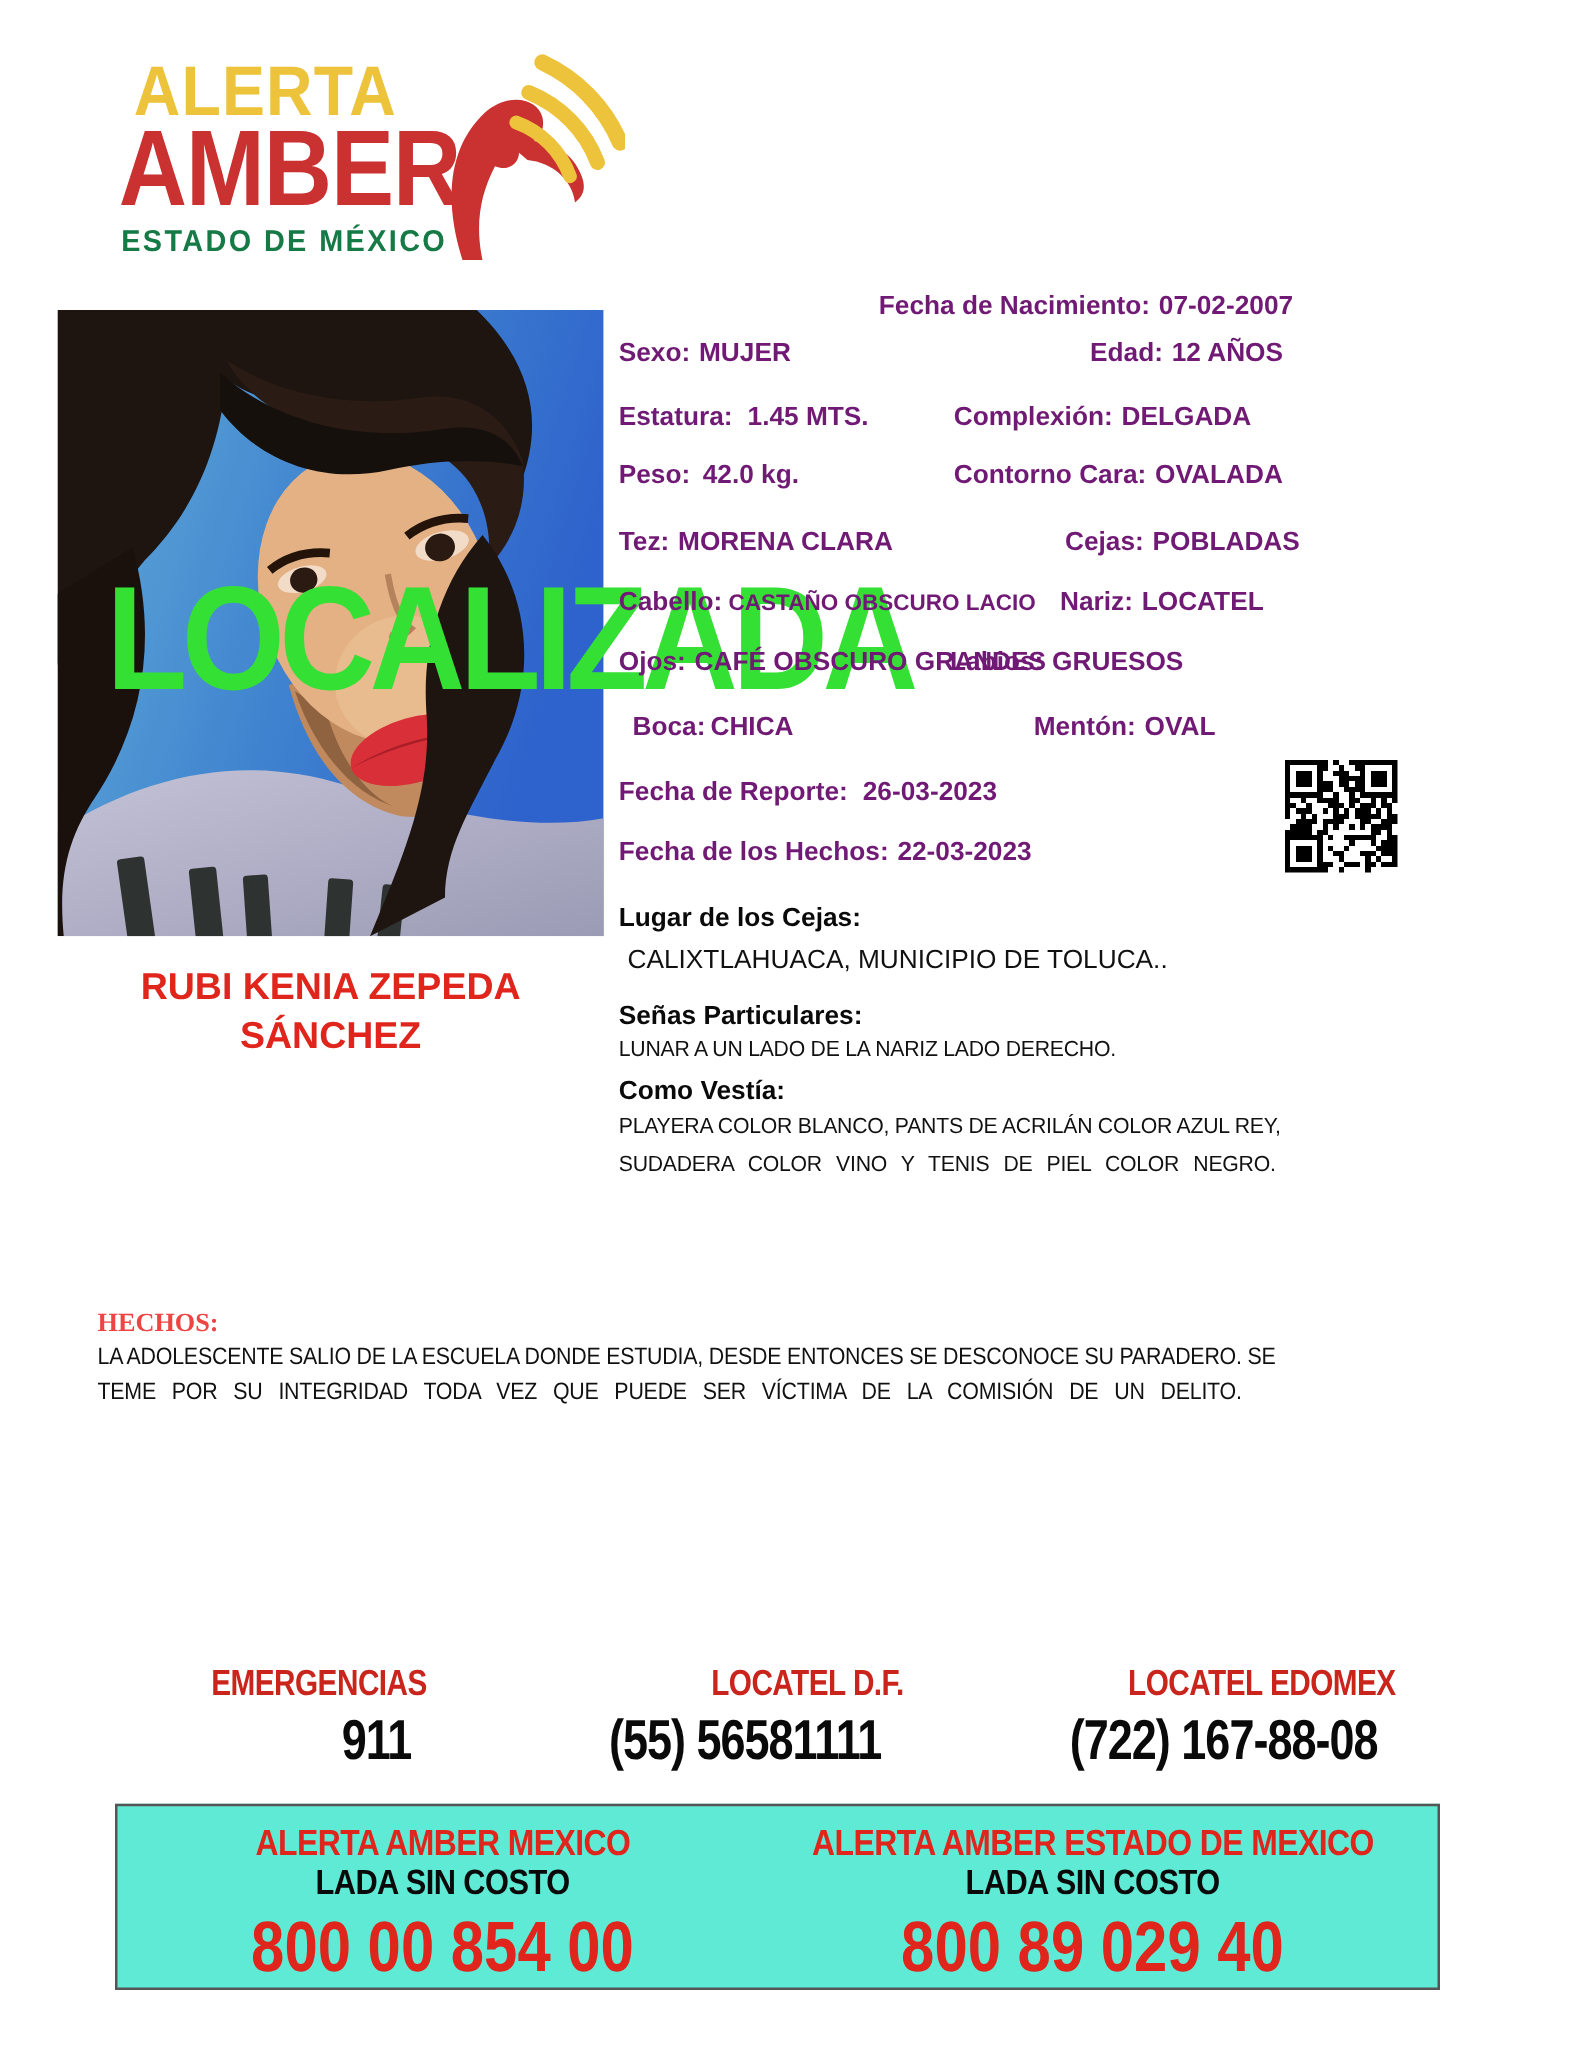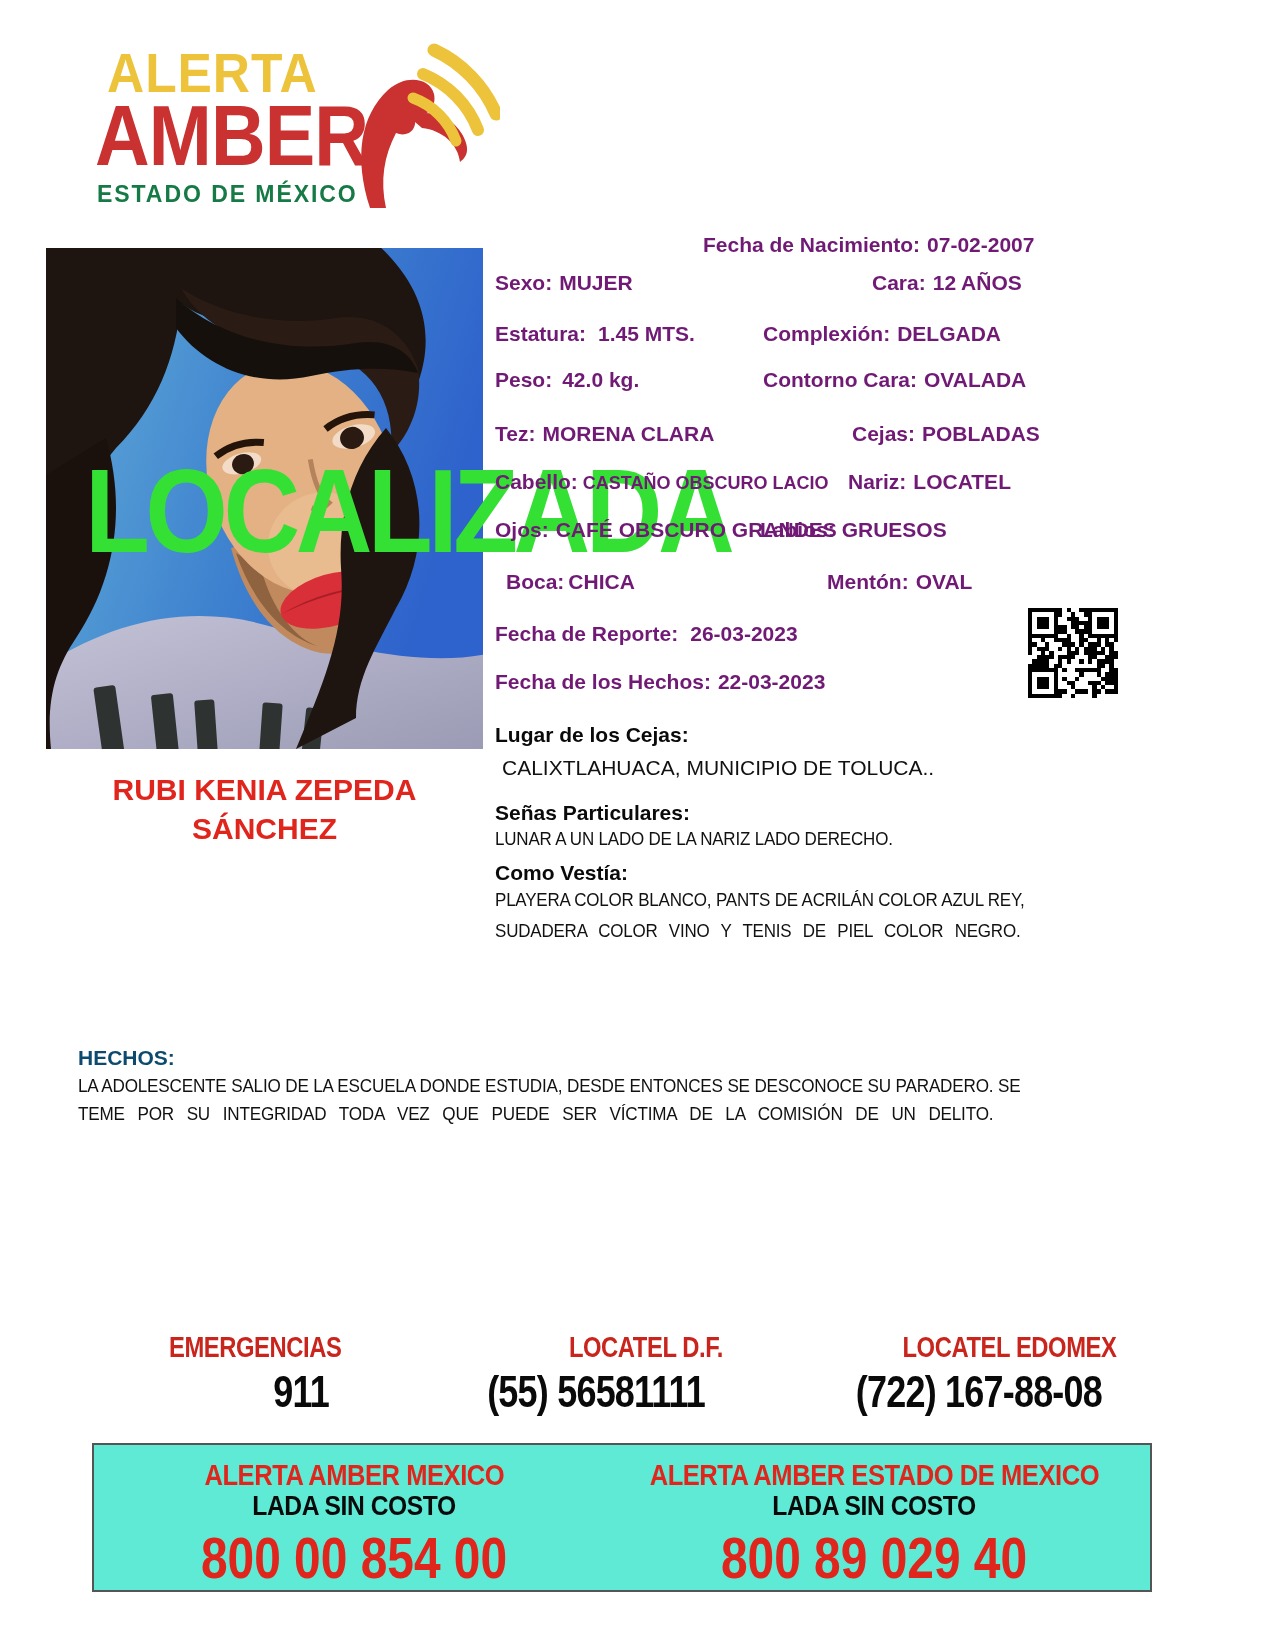--- a/index.html
+++ b/index.html
@@ -153,7 +153,7 @@
     <span class="fl">Sexo:</span><span class="fv">MUJER</span>
   </div>
   <div class="f" style="left:872px; top:271px;">
-    <span class="fl">Cara:</span><span class="fv">12 AÑOS</span>
+    <span class="fl">Edad:</span><span class="fv">12 AÑOS</span>
   </div>
   <div class="f" style="left:495px; top:322px;">
     <span class="fl">Estatura:</span><span class="fv" style="margin-left:12px;">1.45 MTS.</span>

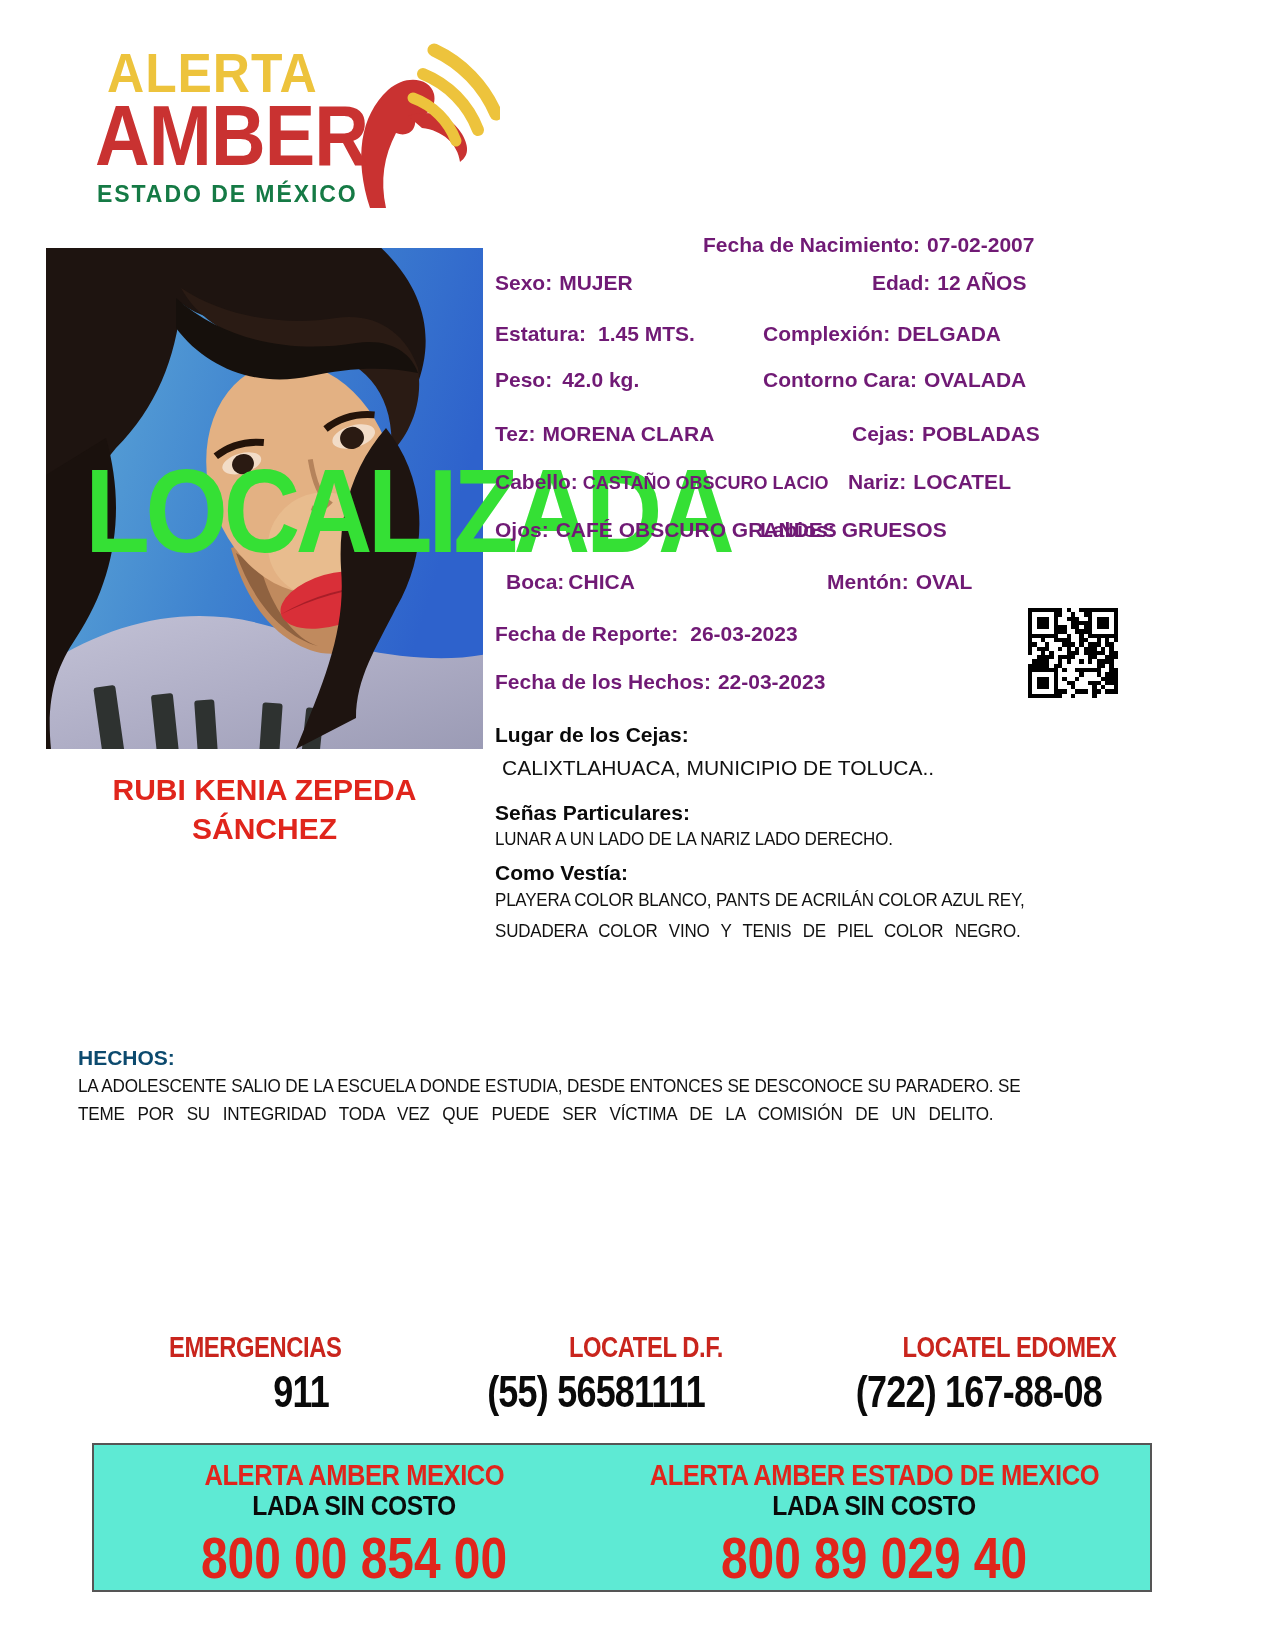--- a/index.html
+++ b/index.html
@@ -38,7 +38,7 @@
   .qr { position:absolute; left:1028px; top:608px; width:90px; height:90px; z-index:5; }
 
   
-  .hechos-label { position:absolute; left:78px; top:1046px; font-weight:bold; font-size:21px; color:#0c4a6e; }
+  .hechos-label { position:absolute; left:78px; top:1046px; font-weight:bold; font-size:21px; color:#ef4444;font-family:Liberation Serif, serif; }
   .hechos-line { position:absolute; left:78px; white-space:nowrap; font-size:19px; color:#111;
                  transform:scaleX(0.90); transform-origin:left; letter-spacing:-0.2px; }
   .hl1 { top:1075px; }

